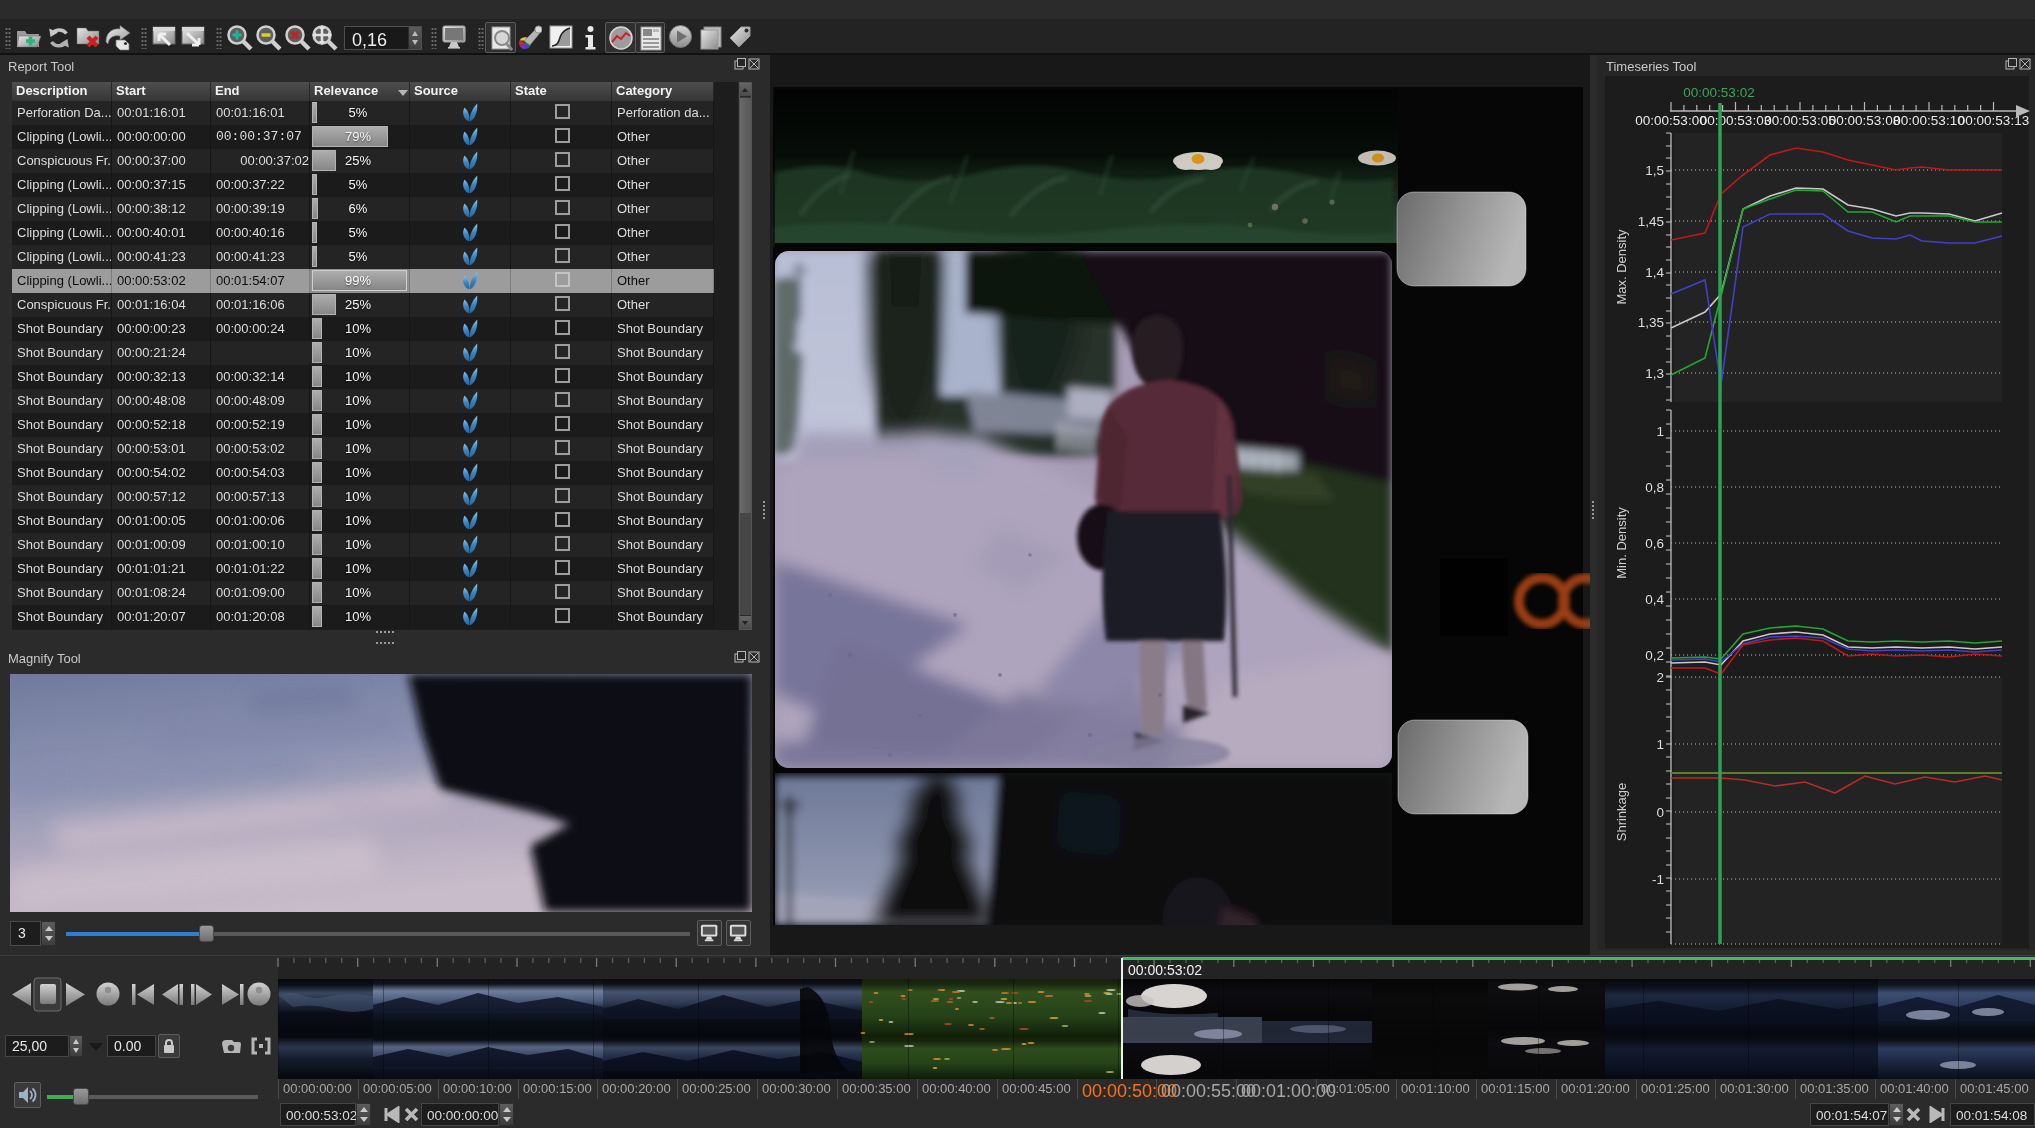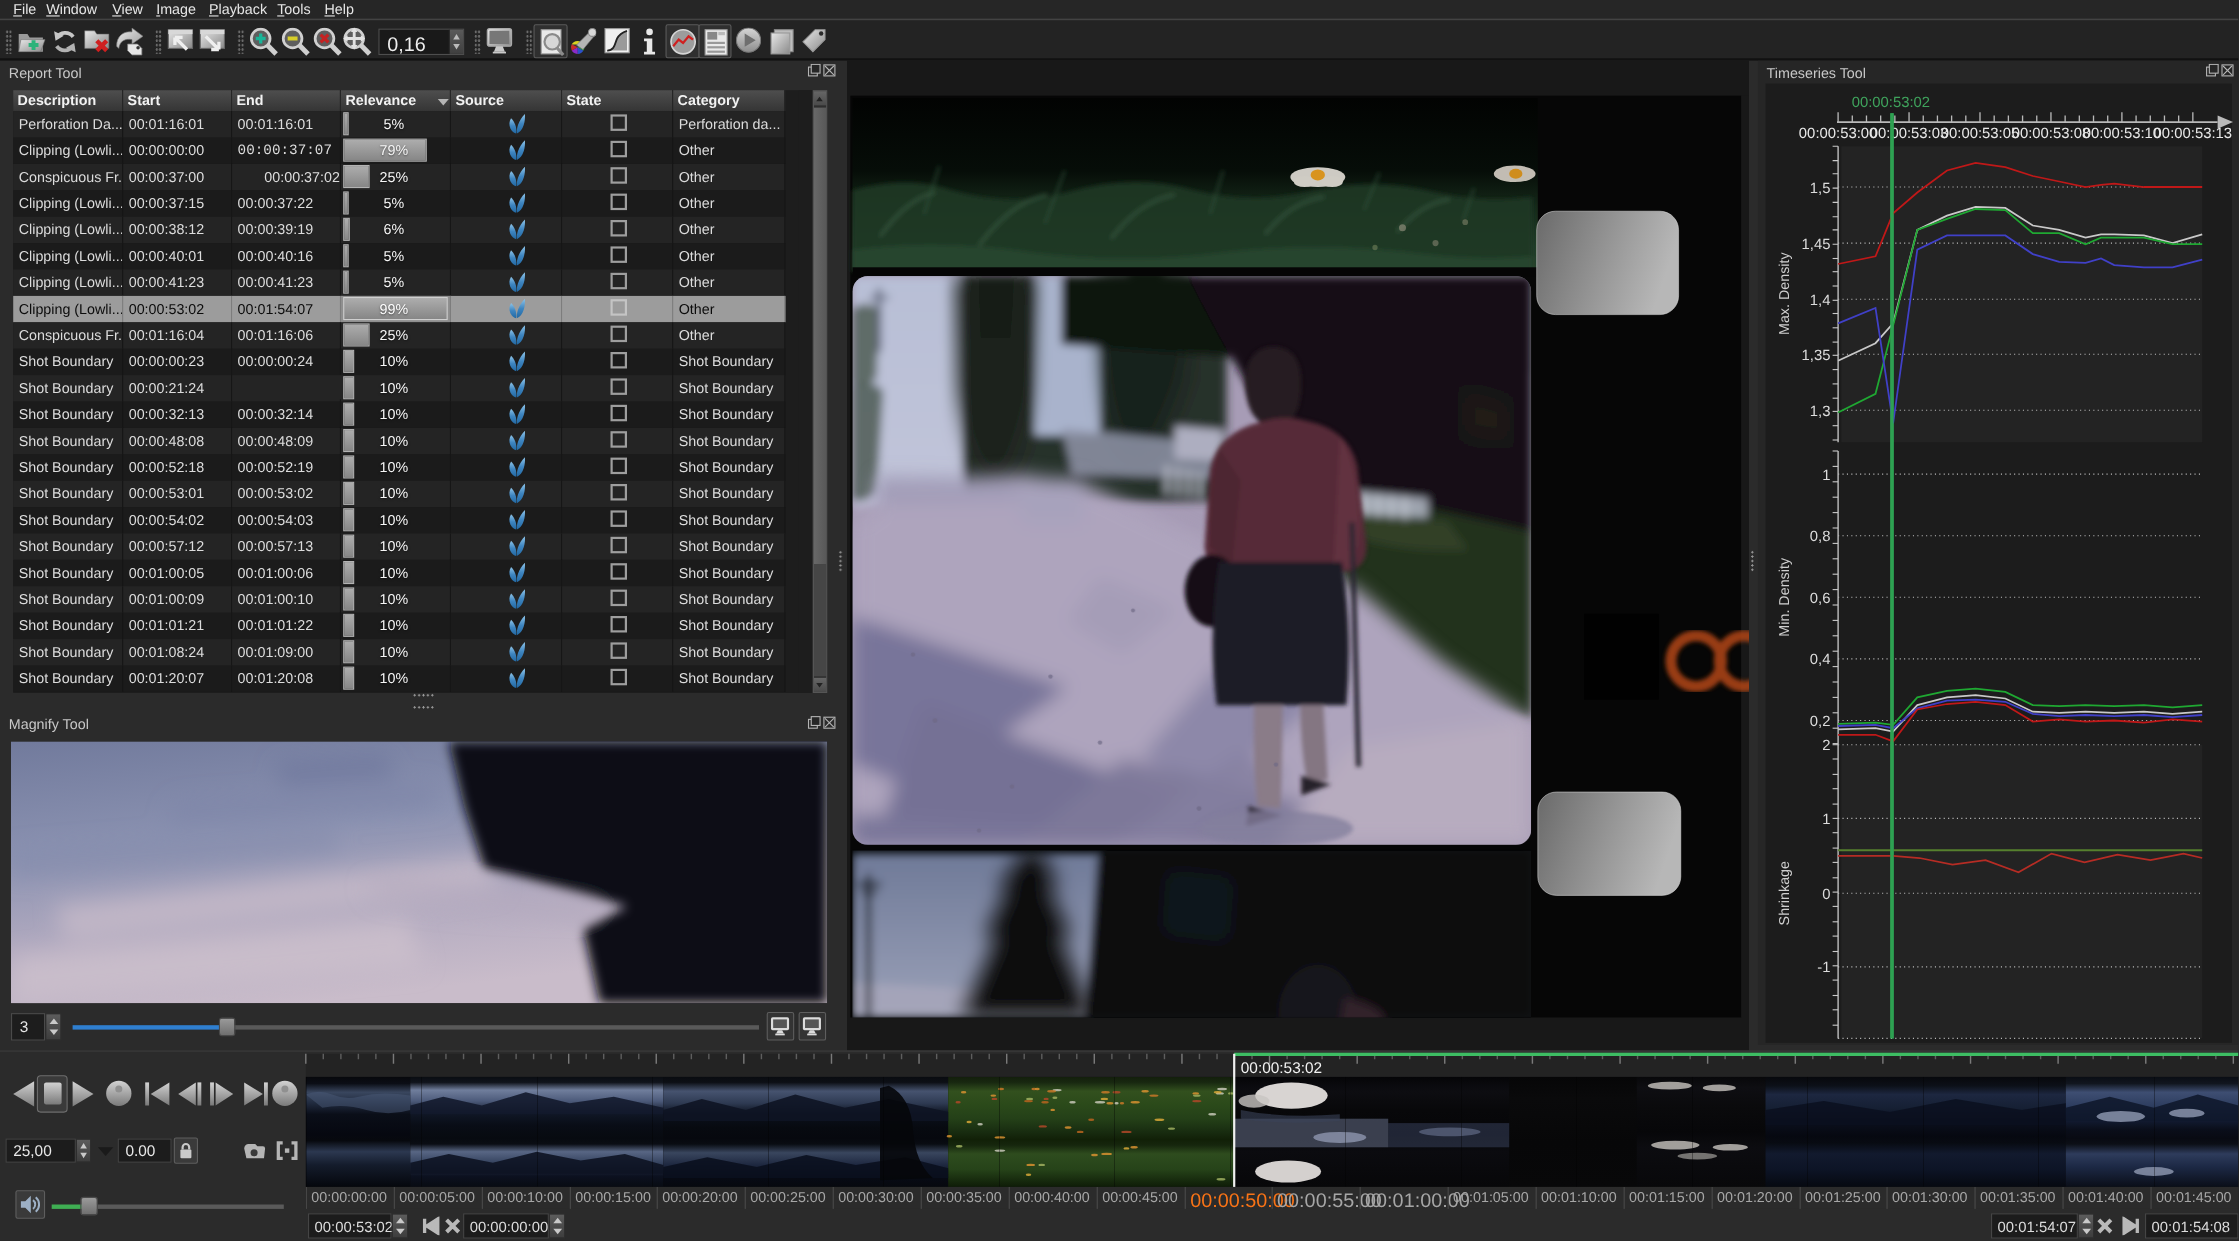--- a/index.html
+++ b/index.html
@@ -37,15 +37,6 @@
 </head>
 <body>
 <div id="app">
-  <div id="menubar">
-    <span style="left:12px"><u>F</u>ile</span>
-    <span style="left:42px"><u>W</u>indow</span>
-    <span style="left:102px"><u>V</u>iew</span>
-    <span style="left:142px"><u>I</u>mage</span>
-    <span style="left:190px"><u>P</u>layback</span>
-    <span style="left:252px"><u>T</u>ools</span>
-    <span style="left:295px"><u>H</u>elp</span>
-  </div>
   <div id="toolbar">
 <div class="grip" style="left:5px;"></div>
 <div class="grip" style="left:141px;"></div>

